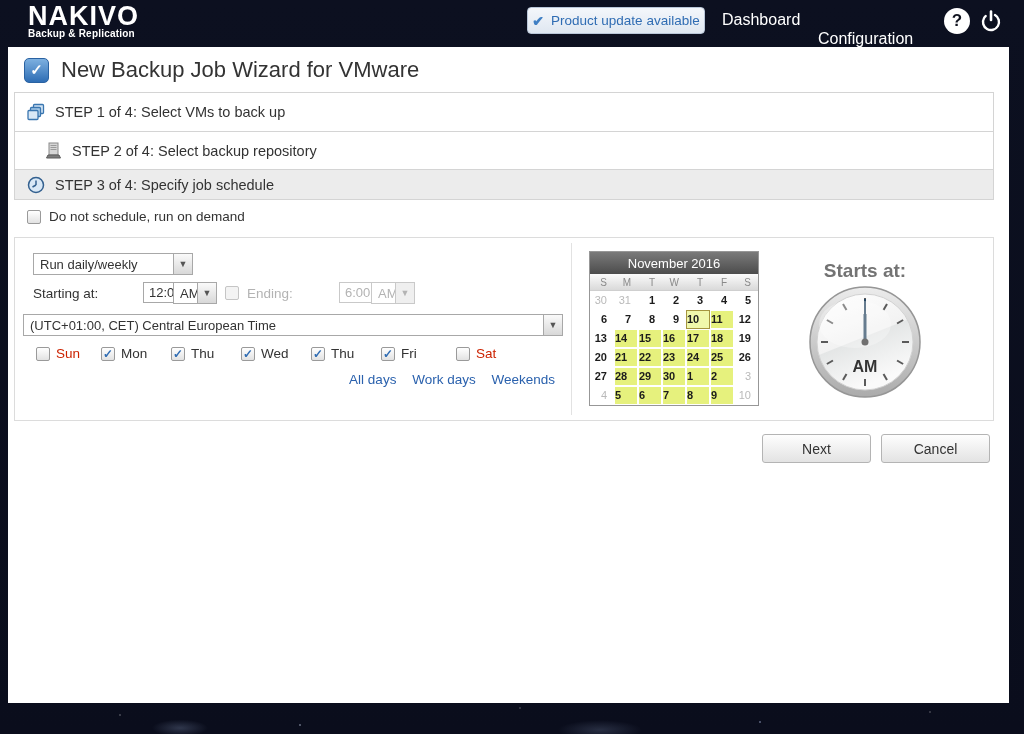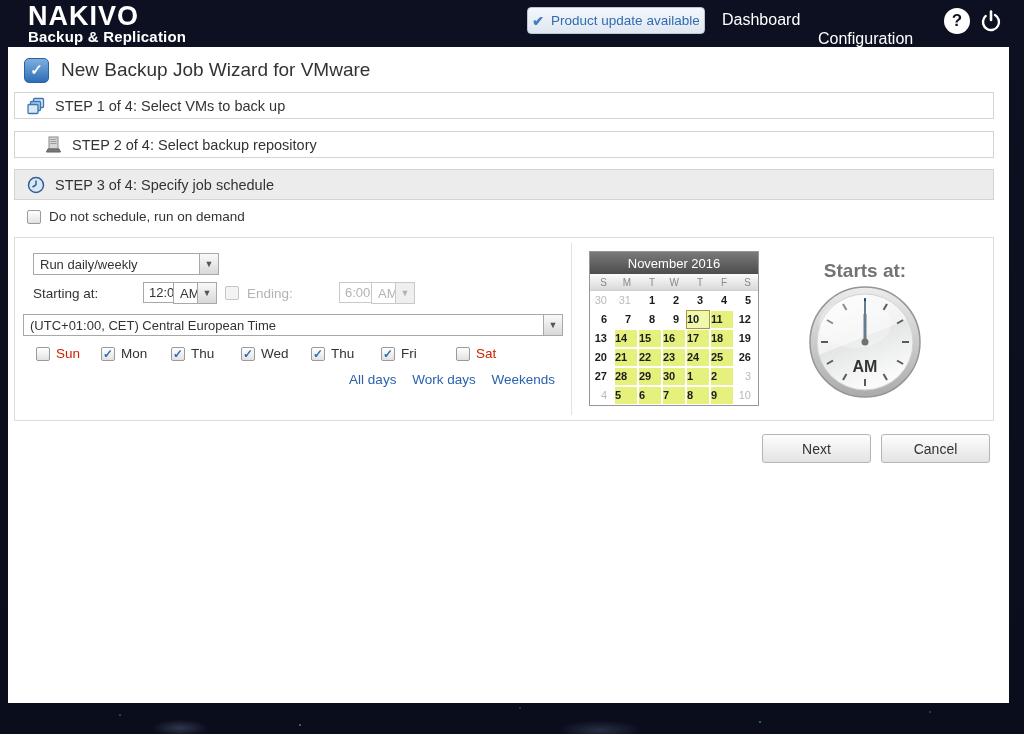--- a/index.html
+++ b/index.html
@@ -26,7 +26,7 @@
   .top-bar { position:absolute; left:0; top:0; width:1024px; height:47px; }
   .logo { position:absolute; left:28px; top:3px; color:#fff; }
   .logo-title { font-size:27px; font-weight:bold; letter-spacing:1px; line-height:27px; }
-  .logo-sub { font-size:15px; font-weight:bold; letter-spacing:.2px; margin-top:-2px; }
+  .logo-sub { font-size:10px; font-weight:bold; letter-spacing:.2px; margin-top:-2px; }
   .update-btn {
     position:absolute; left:527px; top:7px; width:178px; height:27px;
     background:linear-gradient(#f4f7fb,#dfe7f1); border:1px solid #b9c6d8; border-radius:4px;

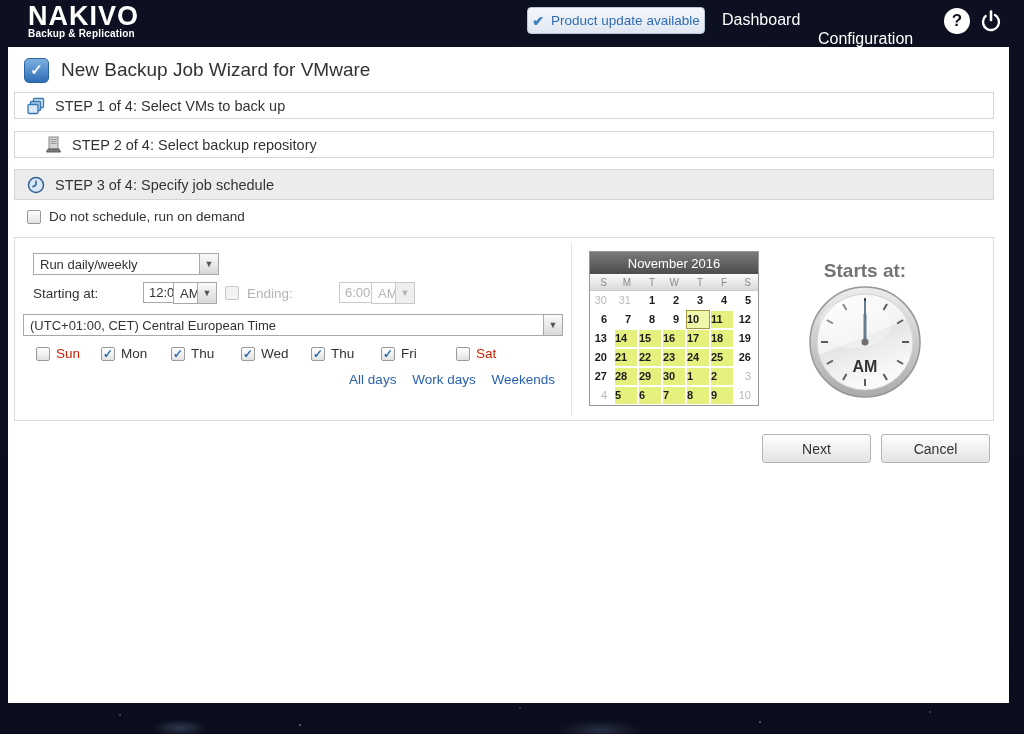--- a/index.html
+++ b/index.html
@@ -54,7 +54,7 @@
     color:#fff; font-size:15px; font-weight:bold;
     display:flex; align-items:center; justify-content:center;
   }
-  .wiz-title { font-size:19px; color:#333; }
+  .wiz-title { font-size:22px; color:#333; }
 
   .step {
     position:absolute; left:6px; width:980px; height:27px;

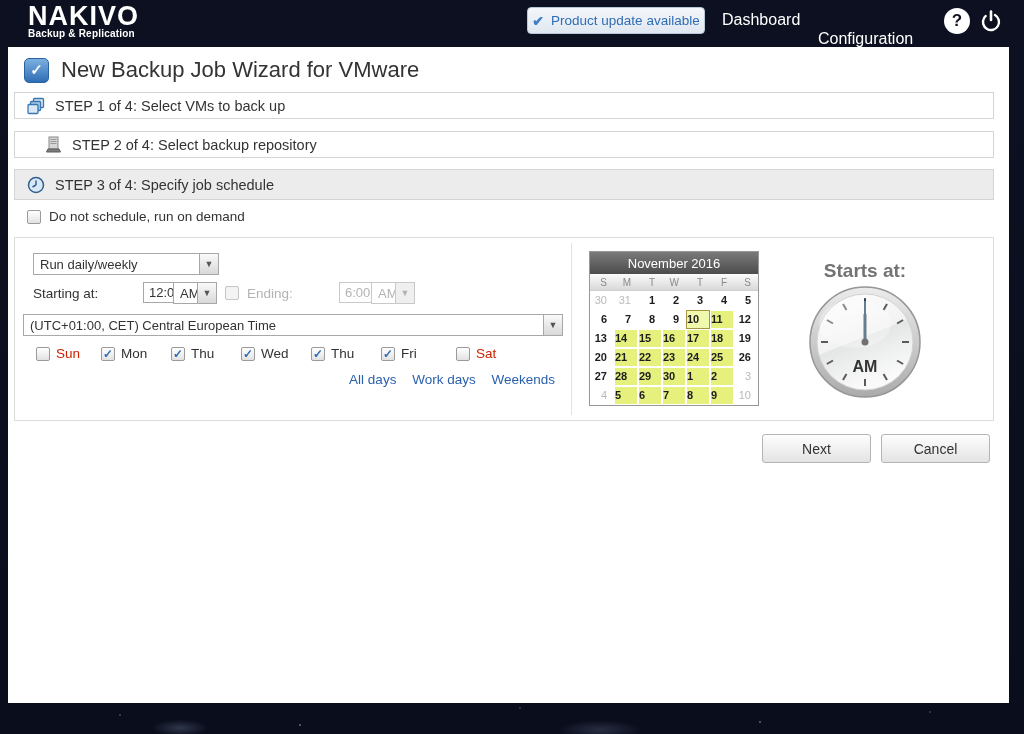--- a/index.html
+++ b/index.html
@@ -57,7 +57,7 @@
   .wiz-title { font-size:22px; color:#333; }
 
   .step {
-    position:absolute; left:6px; width:980px; height:27px;
+    position:absolute; left:6px; width:980px; height:40px;
     border:1px solid #d4d4d4; background:#fff;
     display:flex; align-items:center; gap:10px; padding-left:12px;
     font-size:14.5px; color:#333; cursor:pointer;

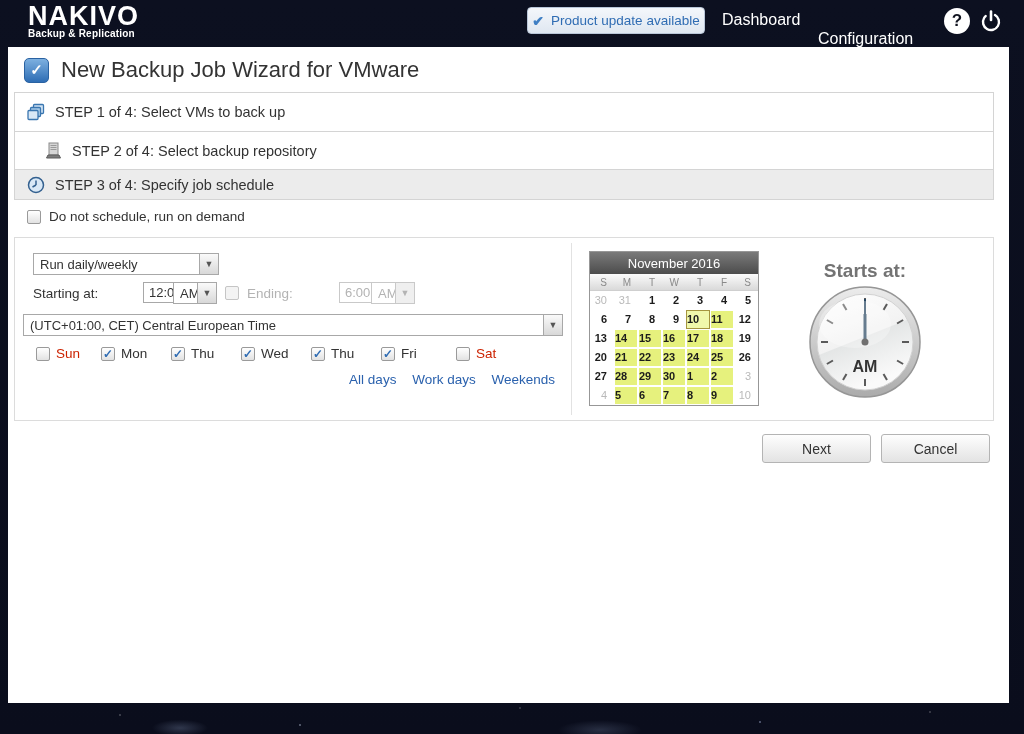--- a/index.html
+++ b/index.html
@@ -92,7 +92,7 @@
 
   
   .sched-box { position:absolute; left:6px; top:190px; width:980px; height:184px; border:1px solid #dcdcdc; }
-  .freq-sel { position:absolute; left:18px; top:15px; width:186px; }
+  .freq-sel { position:absolute; left:18px; top:15px; width:160px; }
   .start-row { position:absolute; left:0; top:44px; width:556px; height:22px; }
   .start-row .lbl { position:absolute; left:18px; top:4px; font-size:13.5px; color:#333; }
   .start-time { position:absolute; left:84px; top:0; width:70px; }

